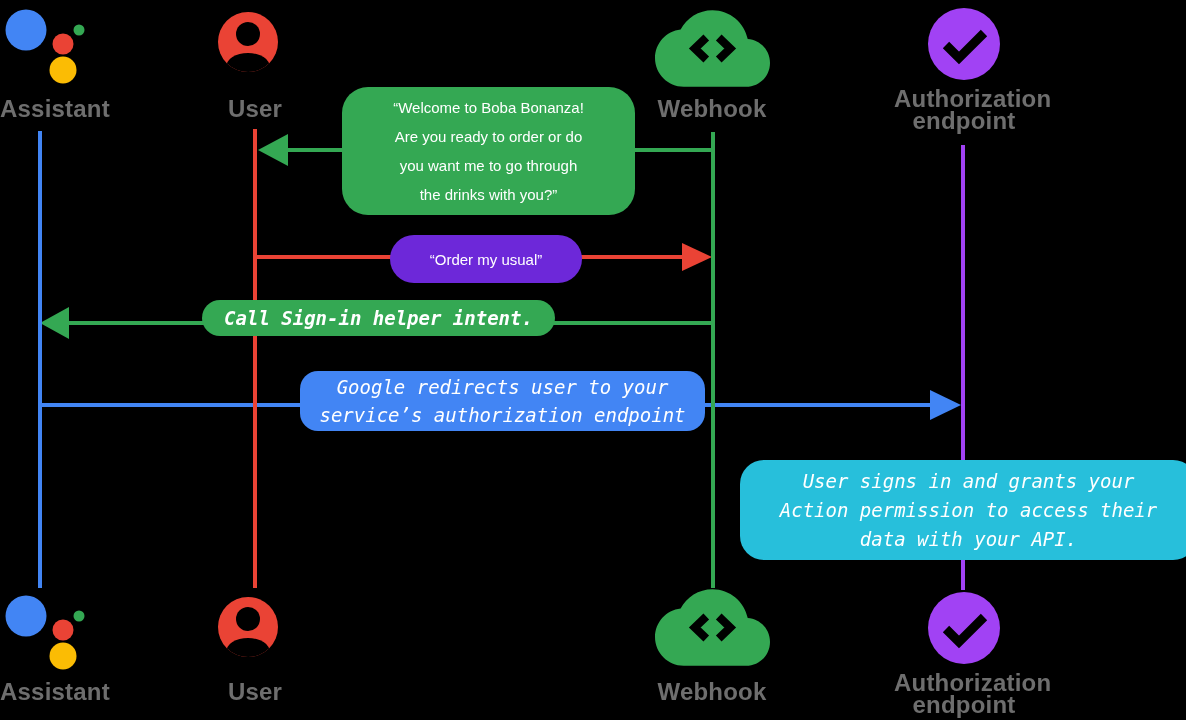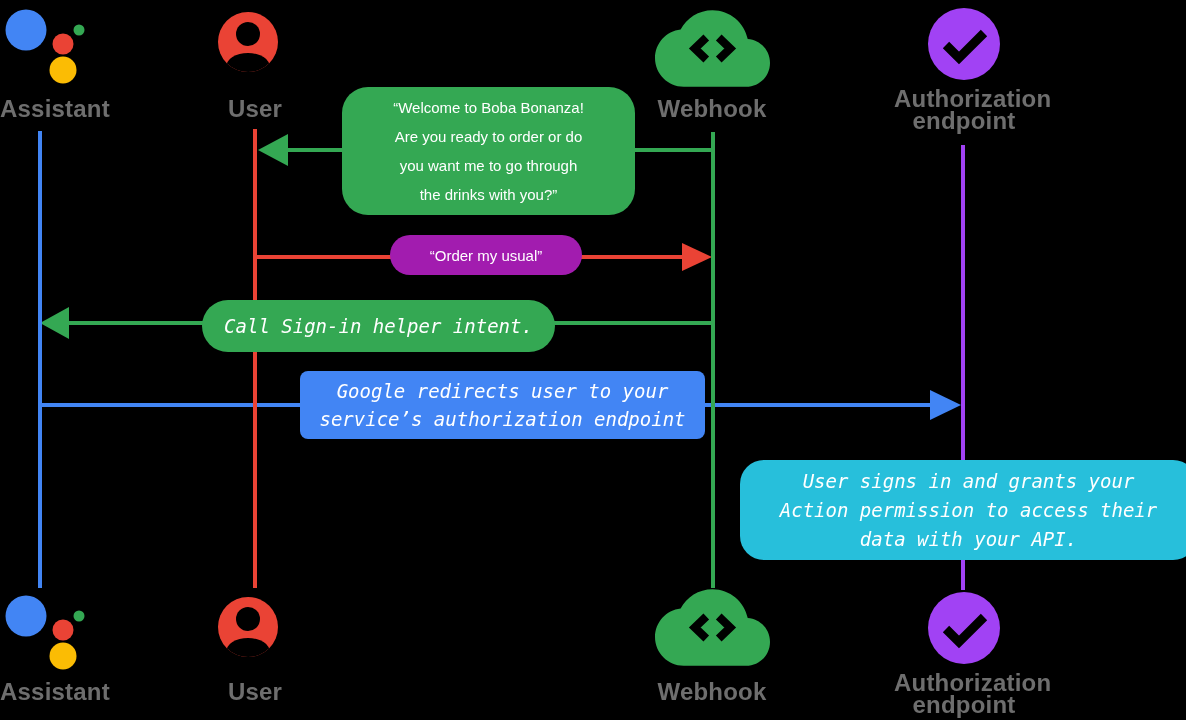--- a/index.html
+++ b/index.html
@@ -54,7 +54,7 @@
 you want me to go through
 the drinks with you?”</div>
 
-  <div class="msgbox speech" style="left:390px;top:235px;width:192px;height:40px;border-radius:24px;background:#a21caf;">“Order my usual”</div>
+  <div class="msgbox speech" style="left:390px;top:235px;width:192px;height:48px;border-radius:24px;background:#6d28d9;">“Order my usual”</div>
 
   <div class="msgbox code" style="left:202px;top:300px;width:353px;height:52px;border-radius:26px;background:#34A853;">Call Sign-in helper intent.</div>
 

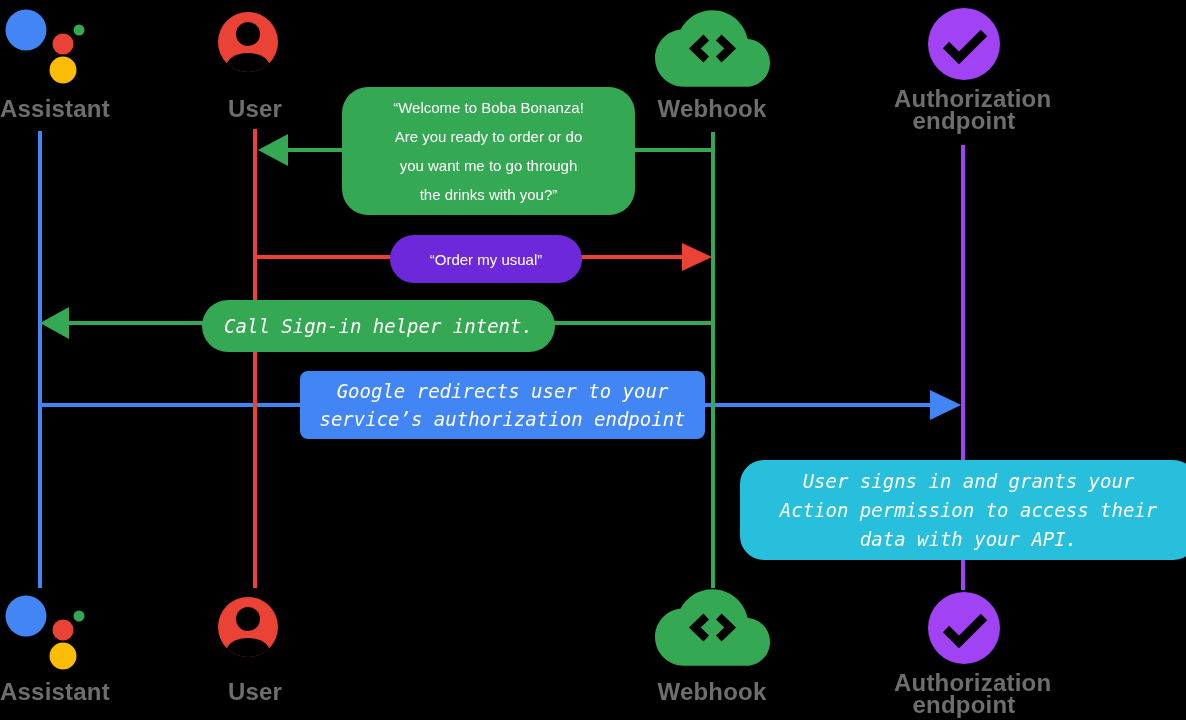--- a/index.html
+++ b/index.html
@@ -56,7 +56,7 @@
 
   <div class="msgbox speech" style="left:390px;top:235px;width:192px;height:48px;border-radius:24px;background:#6d28d9;">“Order my usual”</div>
 
-  <div class="msgbox code" style="left:202px;top:300px;width:353px;height:52px;border-radius:26px;background:#34A853;">Call Sign-in helper intent.</div>
+  <div class="msgbox code" style="left:202px;top:300px;width:353px;height:36px;border-radius:26px;background:#34A853;font-weight:bold;">Call Sign-in helper intent.</div>
 
   <div class="msgbox code" style="left:300px;top:371px;width:405px;height:68px;border-radius:8px;background:#4285F4;line-height:28px;">Google redirects user to your
 service’s authorization endpoint</div>

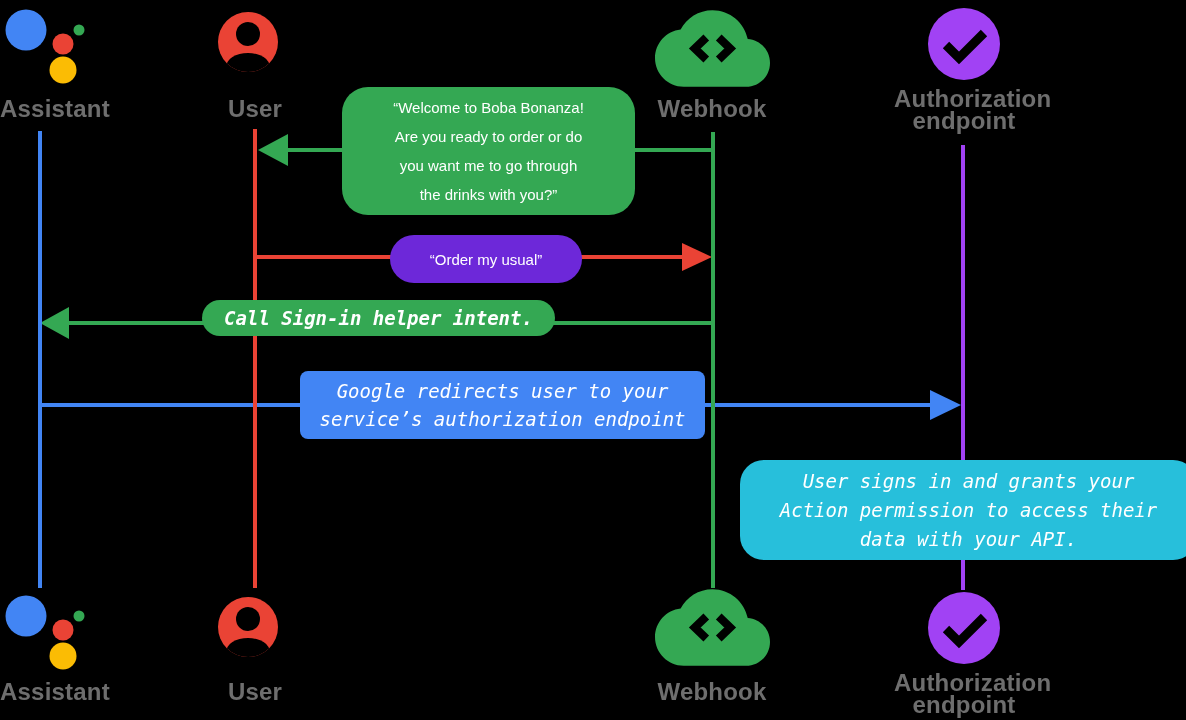--- a/index.html
+++ b/index.html
@@ -58,7 +58,7 @@
 
   <div class="msgbox code" style="left:202px;top:300px;width:353px;height:36px;border-radius:26px;background:#34A853;font-weight:bold;">Call Sign-in helper intent.</div>
 
-  <div class="msgbox code" style="left:300px;top:371px;width:405px;height:68px;border-radius:8px;background:#4285F4;line-height:28px;">Google redirects user to your
+  <div class="msgbox code" style="left:300px;top:371px;width:405px;height:60px;border-radius:18px;background:#4285F4;line-height:28px;">Google redirects user to your
 service’s authorization endpoint</div>
 
   <div class="msgbox code" style="left:740px;top:460px;width:457px;height:100px;border-radius:24px;background:#27BFDB;line-height:29px;">User signs in and grants your

